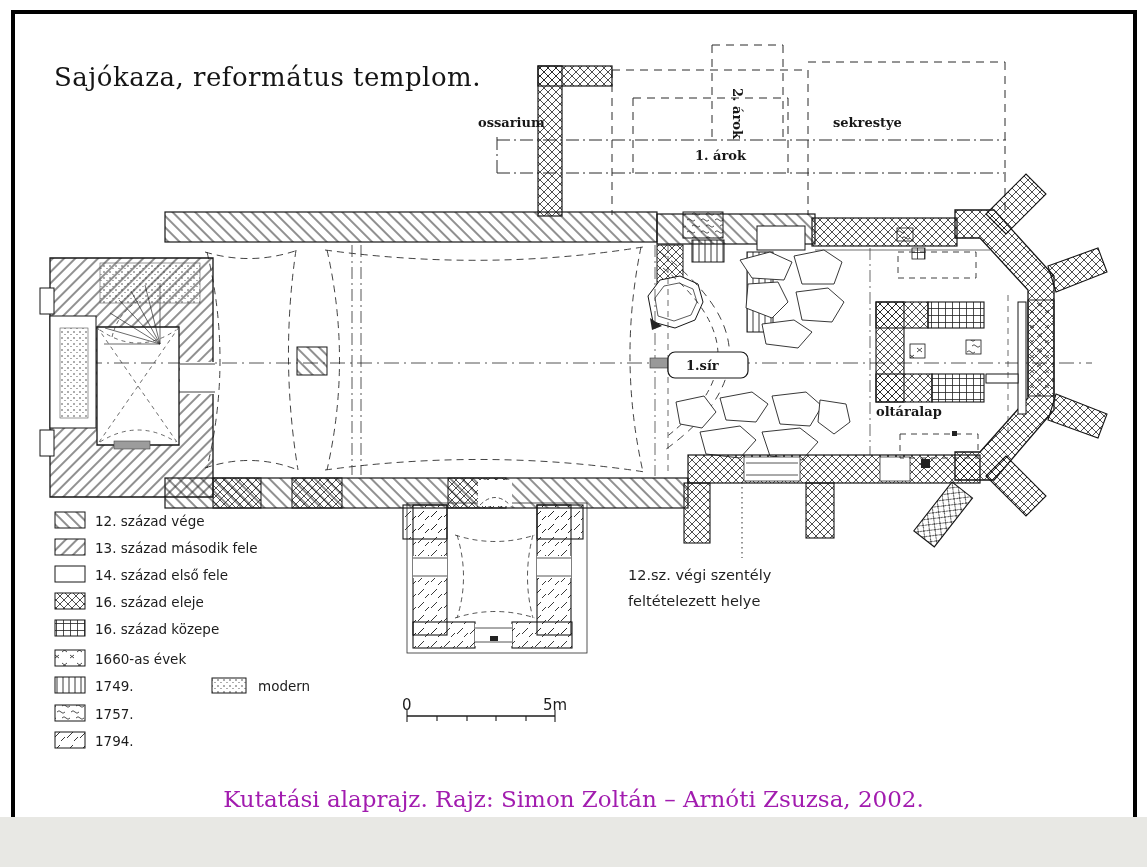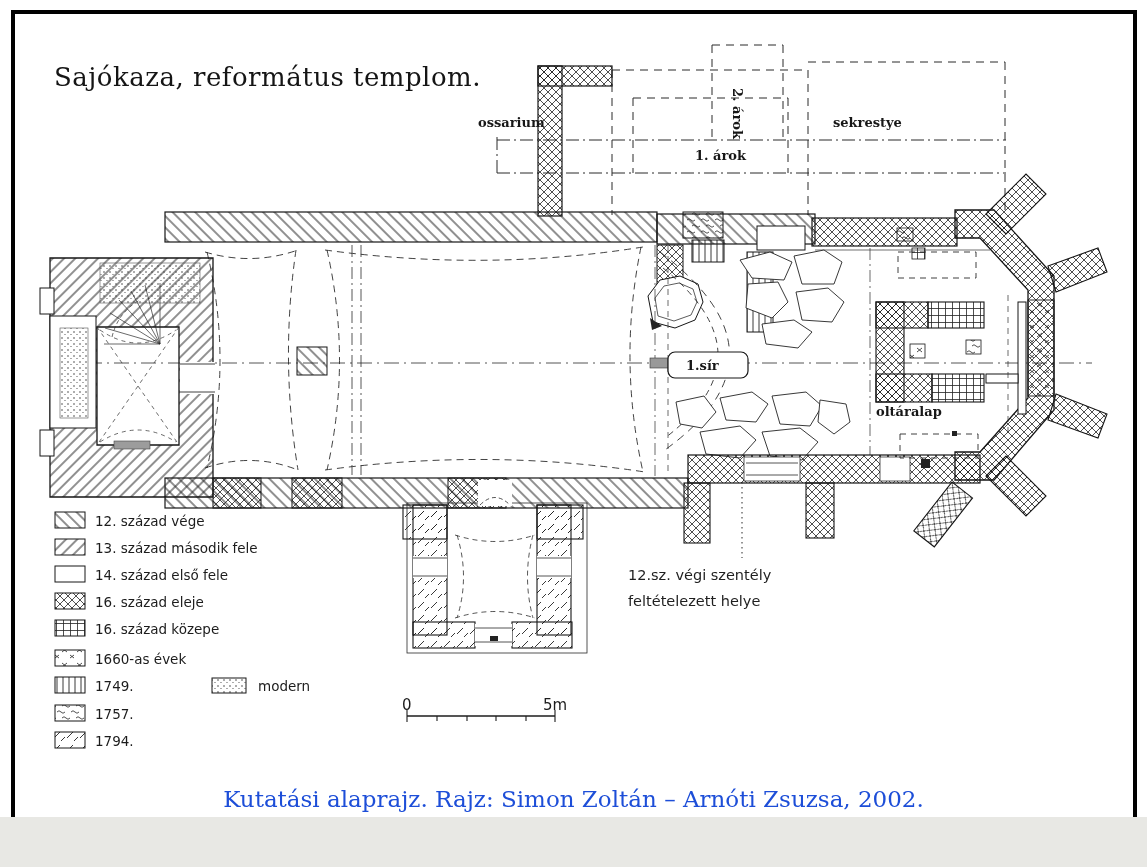--- a/index.html
+++ b/index.html
@@ -18,7 +18,7 @@
   }
   .caption{
     position:absolute;left:0;right:0;top:786px;text-align:center;
-    font-size:23px;color:#1d4ed8;font-family:"DejaVu Serif",serif;
+    font-size:23px;color:#a21caf;font-family:"DejaVu Serif",serif;
   }
   svg{position:absolute;left:0;top:0;}
   .lbl-serif{font-family:"DejaVu Serif",serif;font-weight:bold;font-size:13px;fill:#171717;}

